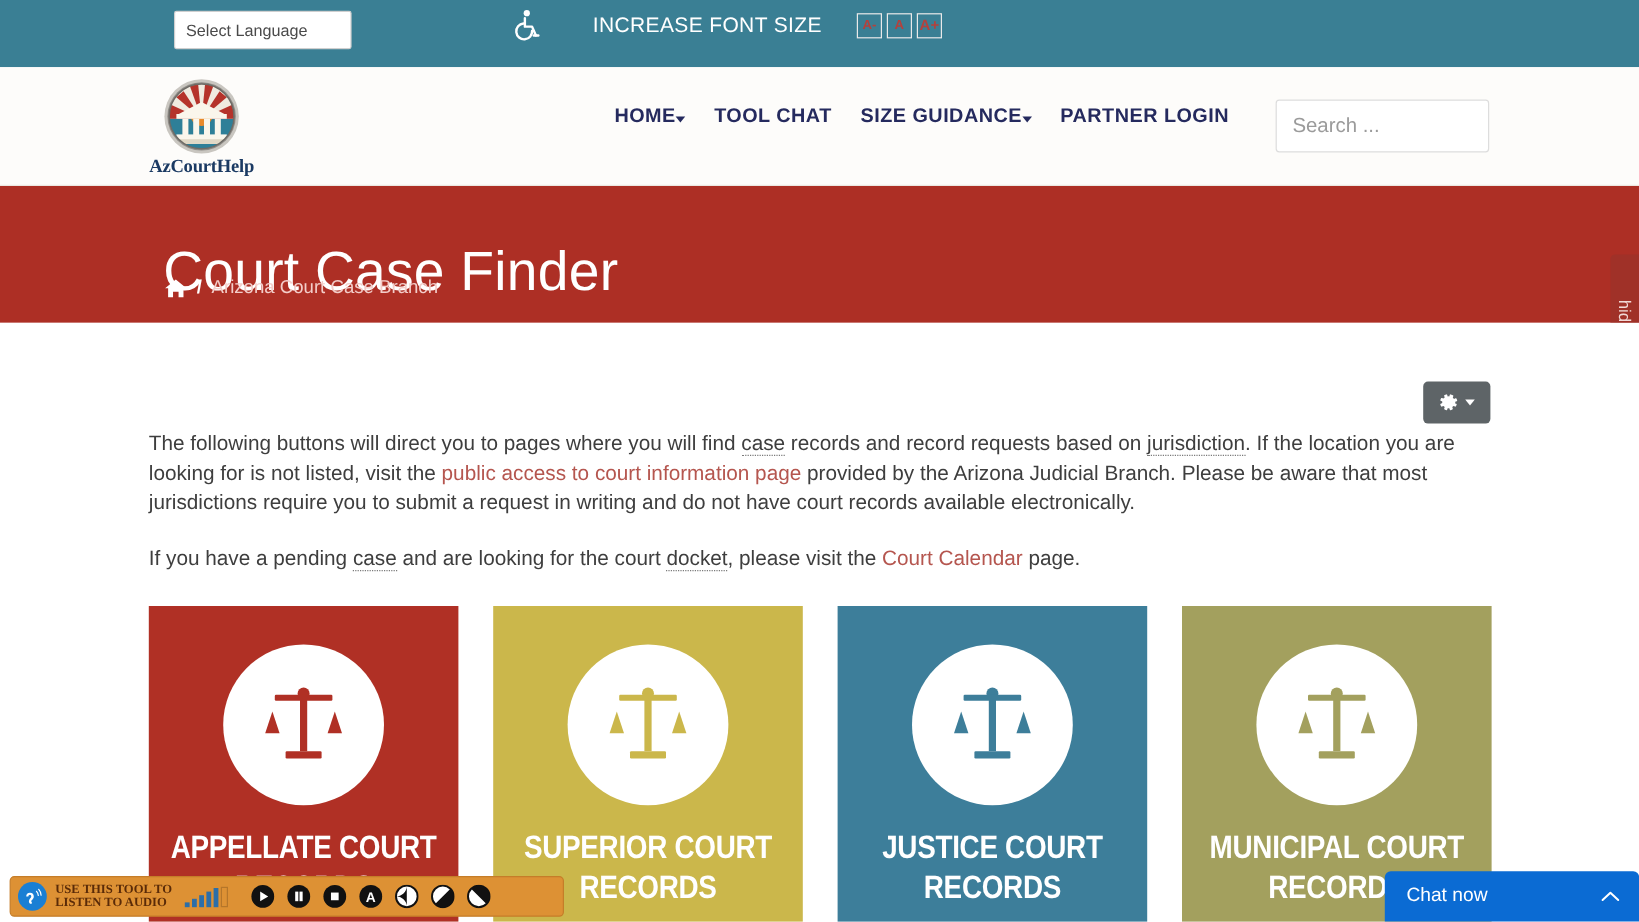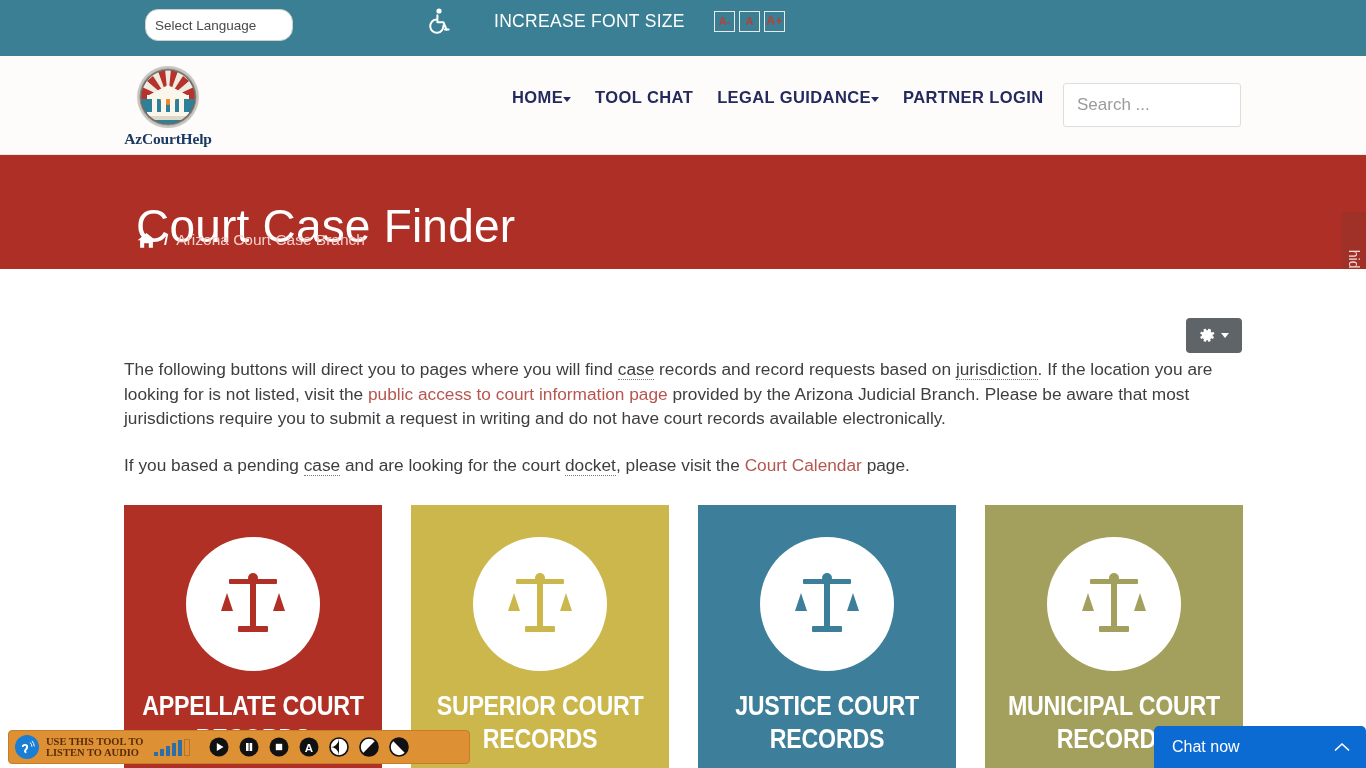--- a/index.html
+++ b/index.html
@@ -24,7 +24,7 @@
     width: 148px; height: 32px;
     background: #ffffff;
     border: 1px solid #cfcfcf;
-    border-radius: 13px;
+    border-radius: 2px;
     display: flex; align-items: center;
     padding: 0 9px;
     font-size: 13.5px; color: #4a4a4a;

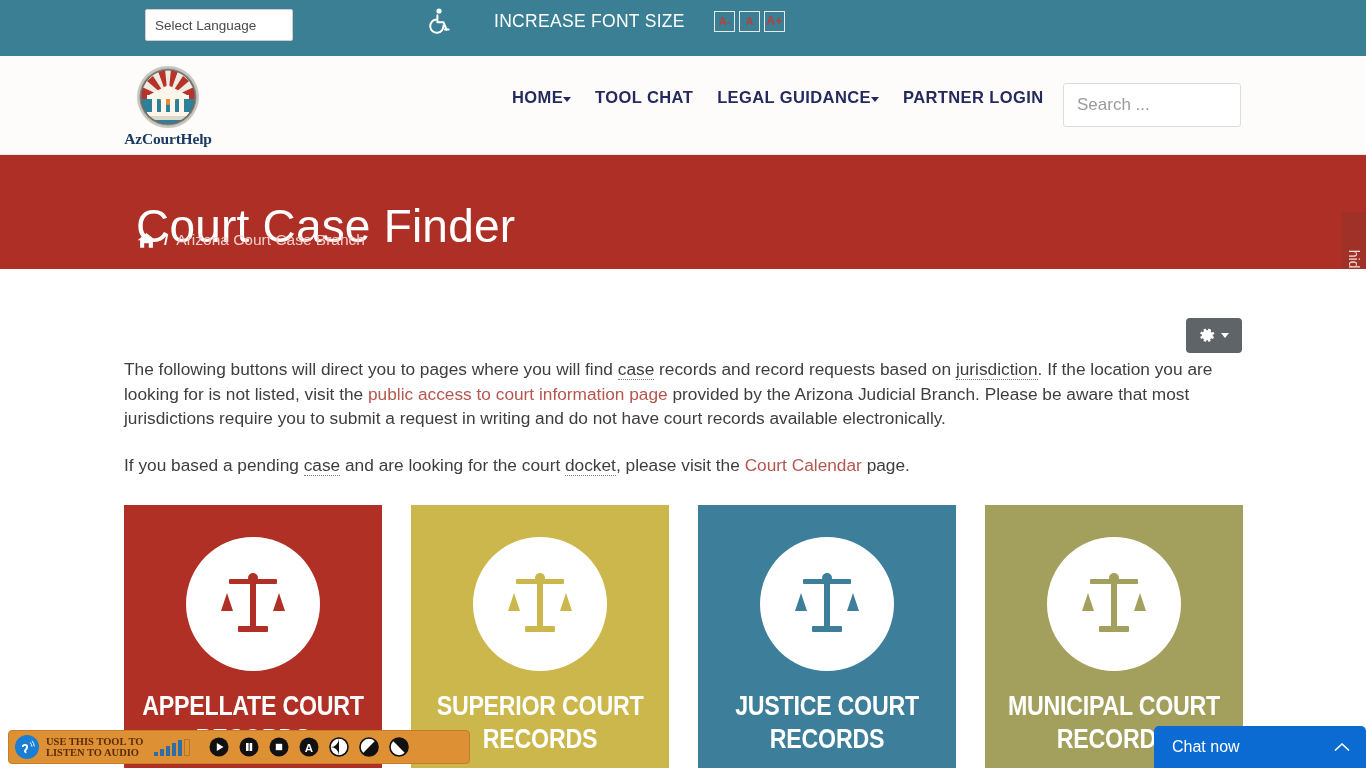--- a/index.html
+++ b/index.html
@@ -337,7 +337,7 @@
       <span>TOOL CHAT</span>
     </a>
     <a class="nav-item">
-      <span>LEGAL GUIDANCE</span>
+      <span>SIZE GUIDANCE</span>
       <i class="caret-dn"></i>
     </a>
     <a class="nav-item">

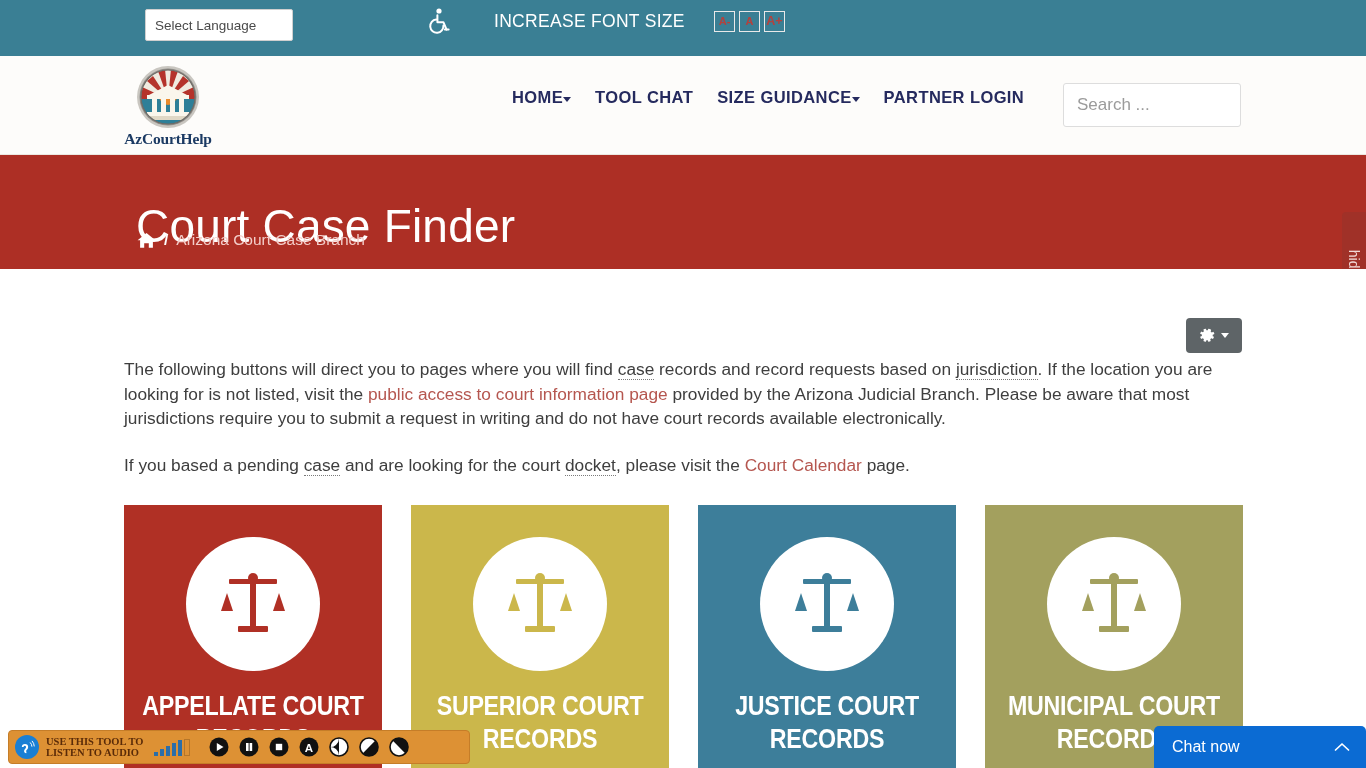--- a/index.html
+++ b/index.html
@@ -378,7 +378,7 @@
   <div class="body-copy">
     <p><span>The following buttons will direct you to pages where you will find </span><span class="glossary">case</span><span> records and record requests based on </span><span class="glossary">jurisdiction</span><span>.  If the location you are looking for is not listed, visit the </span><a class="inline-link">public access to court information page</a><span> provided by the Arizona Judicial Branch.  Please be aware that most jurisdictions require you to submit a request in writing and do not have court records available electronically.</span></p>
 
-    <p><span>If you based a pending </span><span class="glossary">case</span><span> and are looking for the court </span><span class="glossary">docket</span><span>, please visit the </span><a class="inline-link">Court Calendar</a><span> page.</span></p>
+    <p><span>If you have a pending </span><span class="glossary">case</span><span> and are looking for the court </span><span class="glossary">docket</span><span>, please visit the </span><a class="inline-link">Court Calendar</a><span> page.</span></p>
   </div>
 
   <div class="cards">

